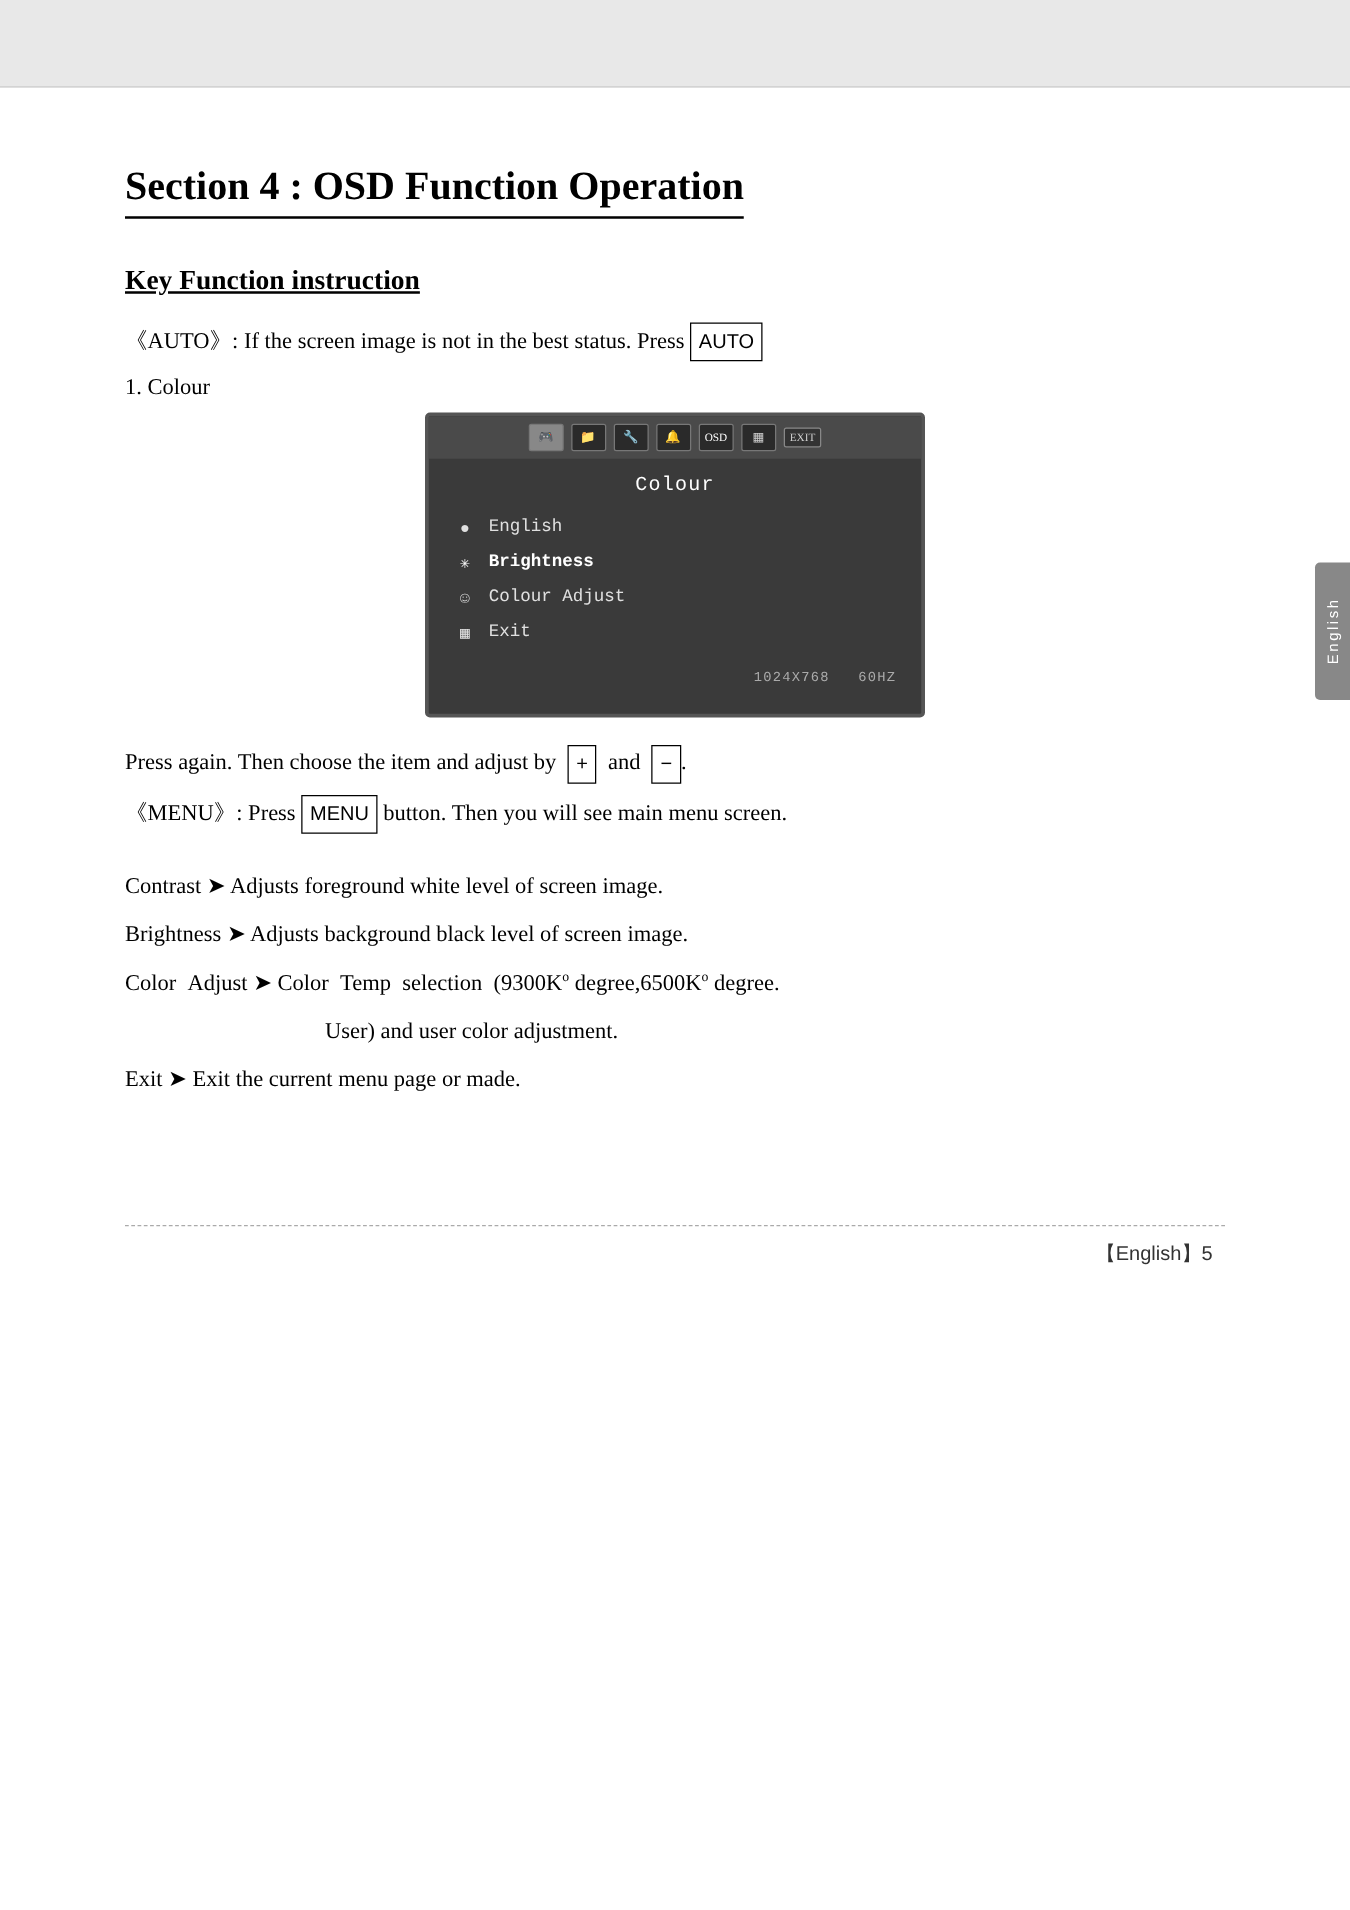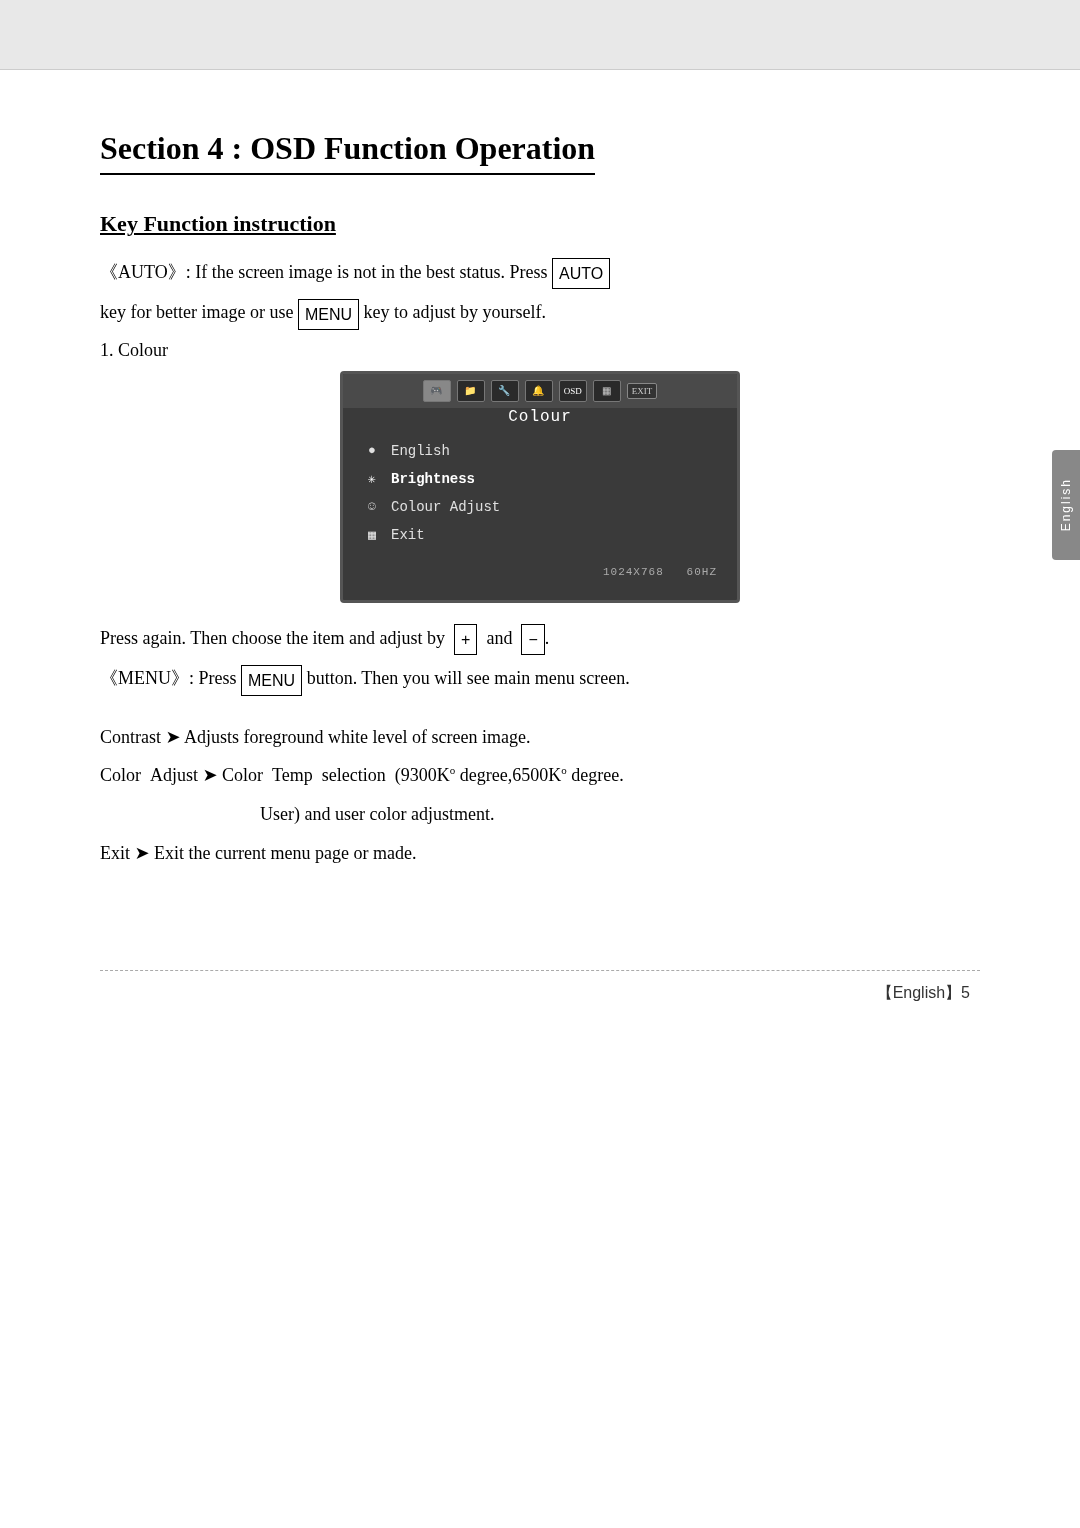--- a/index.html
+++ b/index.html
@@ -231,11 +231,6 @@
   </p>
 
   
-  <p class="paragraph">
-    <span>key for better image or use</span>
-    <span class="inline-box">MENU</span>
-    <span>key to adjust by yourself.</span>
-  </p>
 
   
   <p class="numbered-item">1. Colour</p>

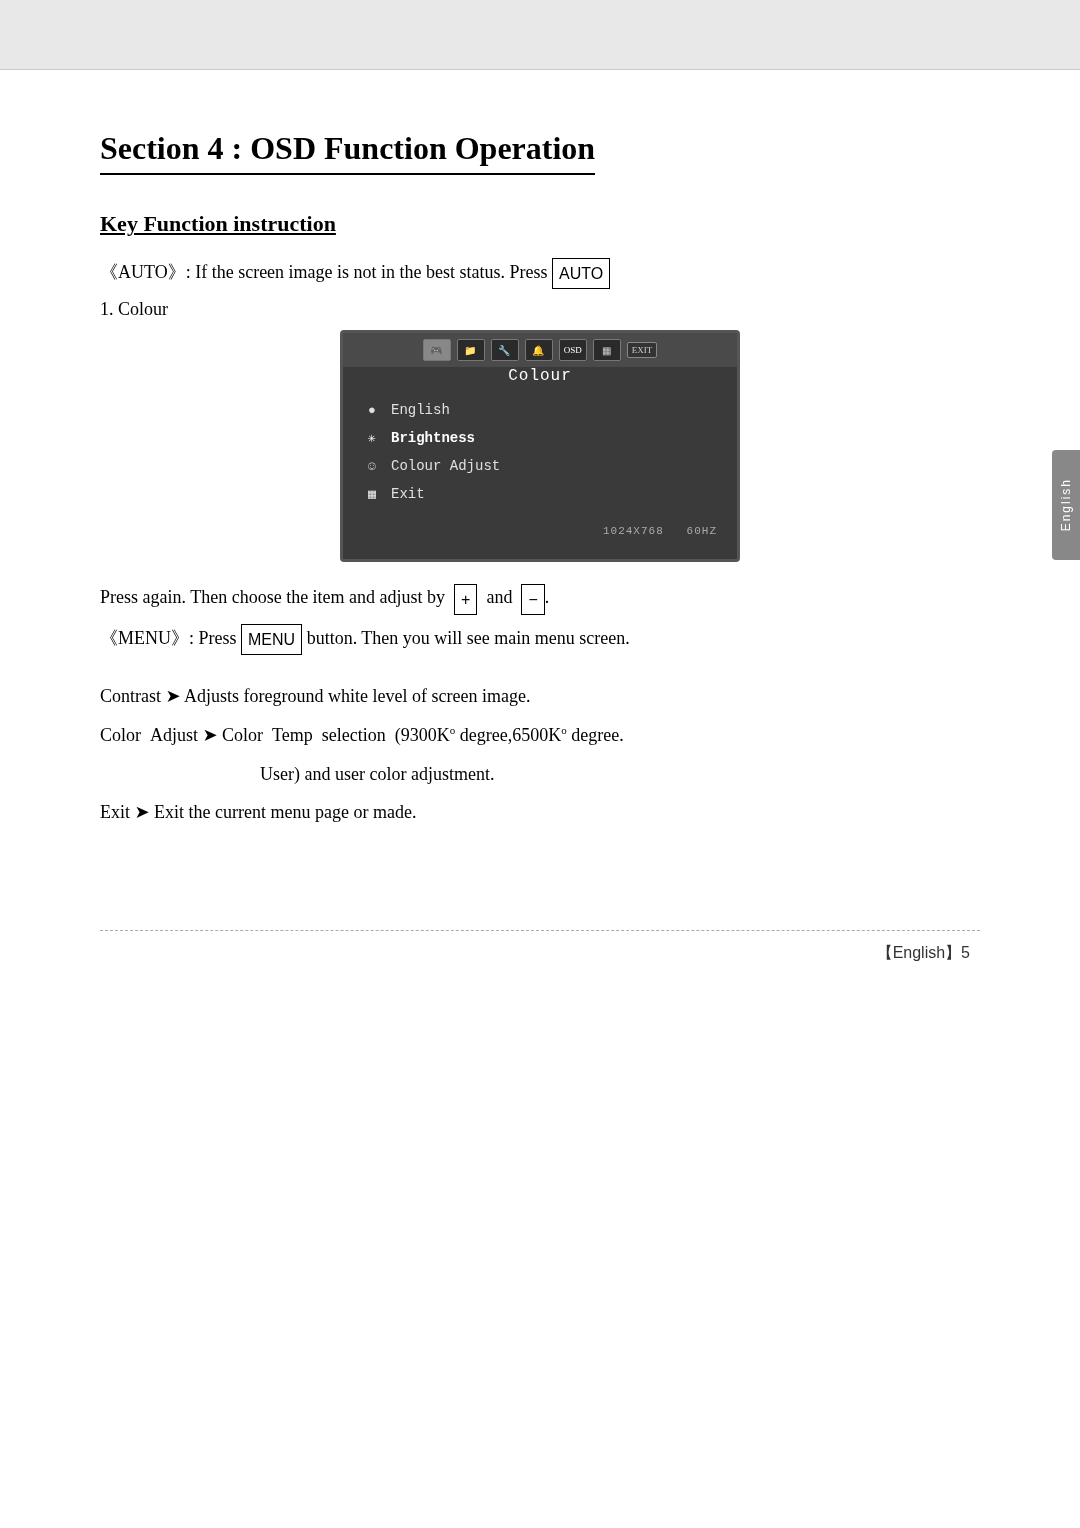--- a/index.html
+++ b/index.html
@@ -110,7 +110,7 @@
     }
 
     .osd-body {
-      padding: 0 20px 16px 20px;
+      padding: 12px 20px 16px 20px;
     }
 
     .osd-title-row {

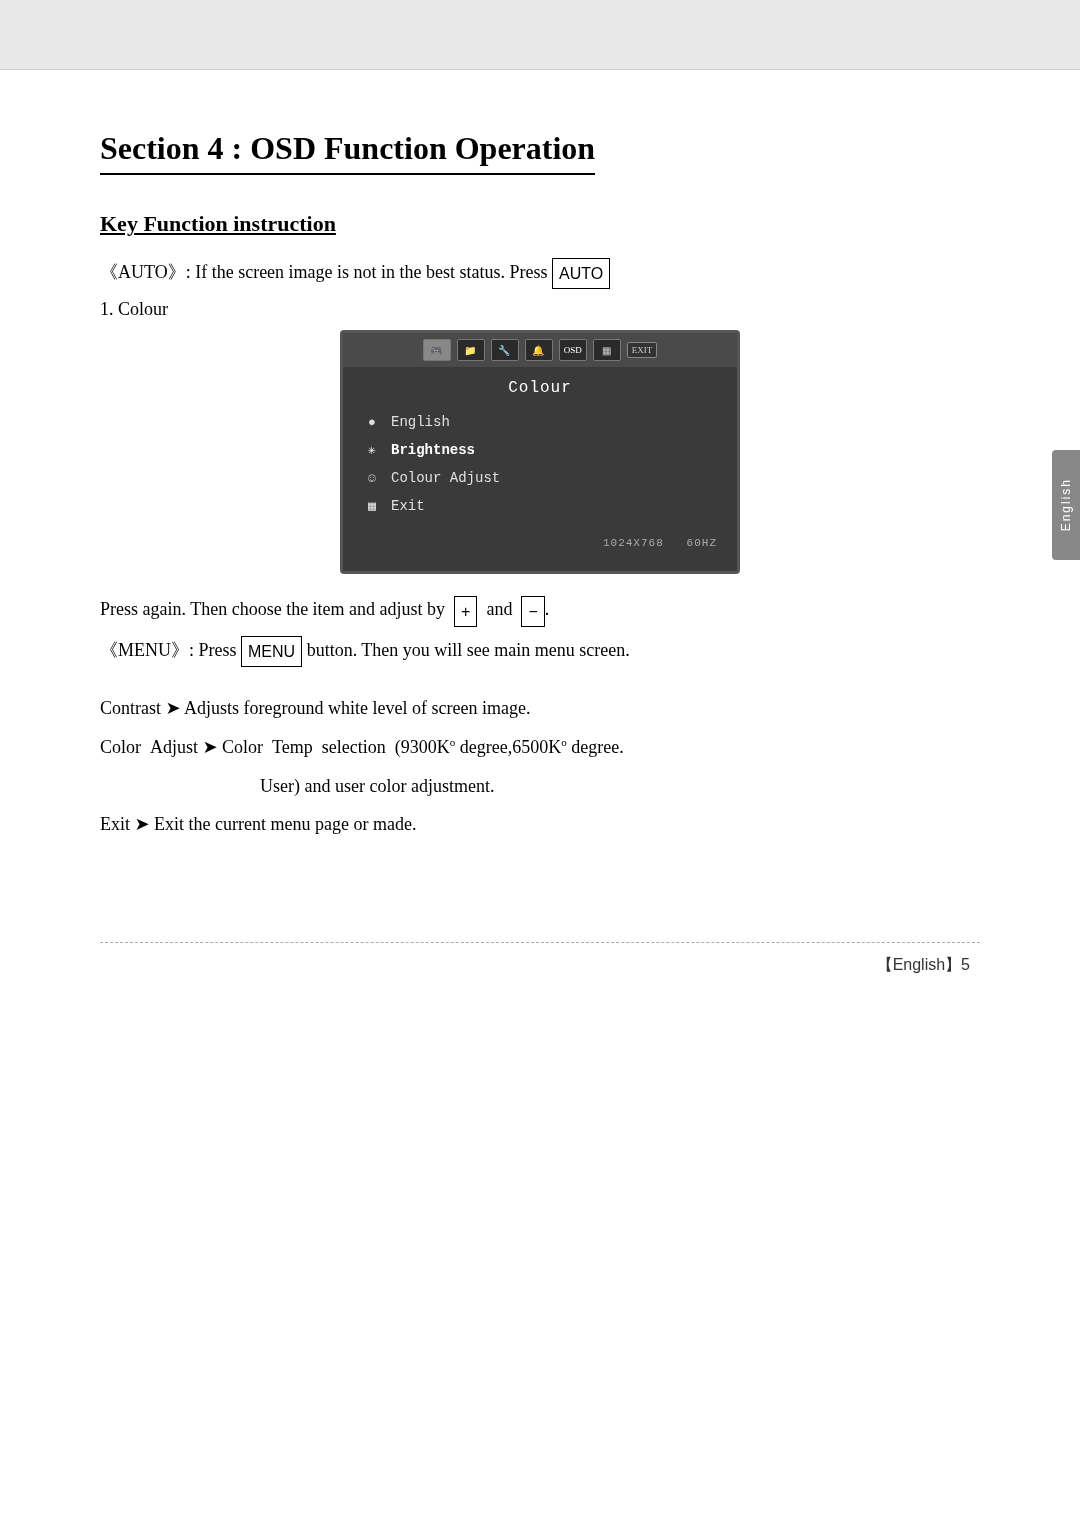--- a/index.html
+++ b/index.html
@@ -291,6 +291,9 @@
   </p>
 
   
+  <p class="paragraph">
+    Brightness ➤ Adjusts background black level of screen image.
+  </p>
 
   
   <p class="paragraph">

